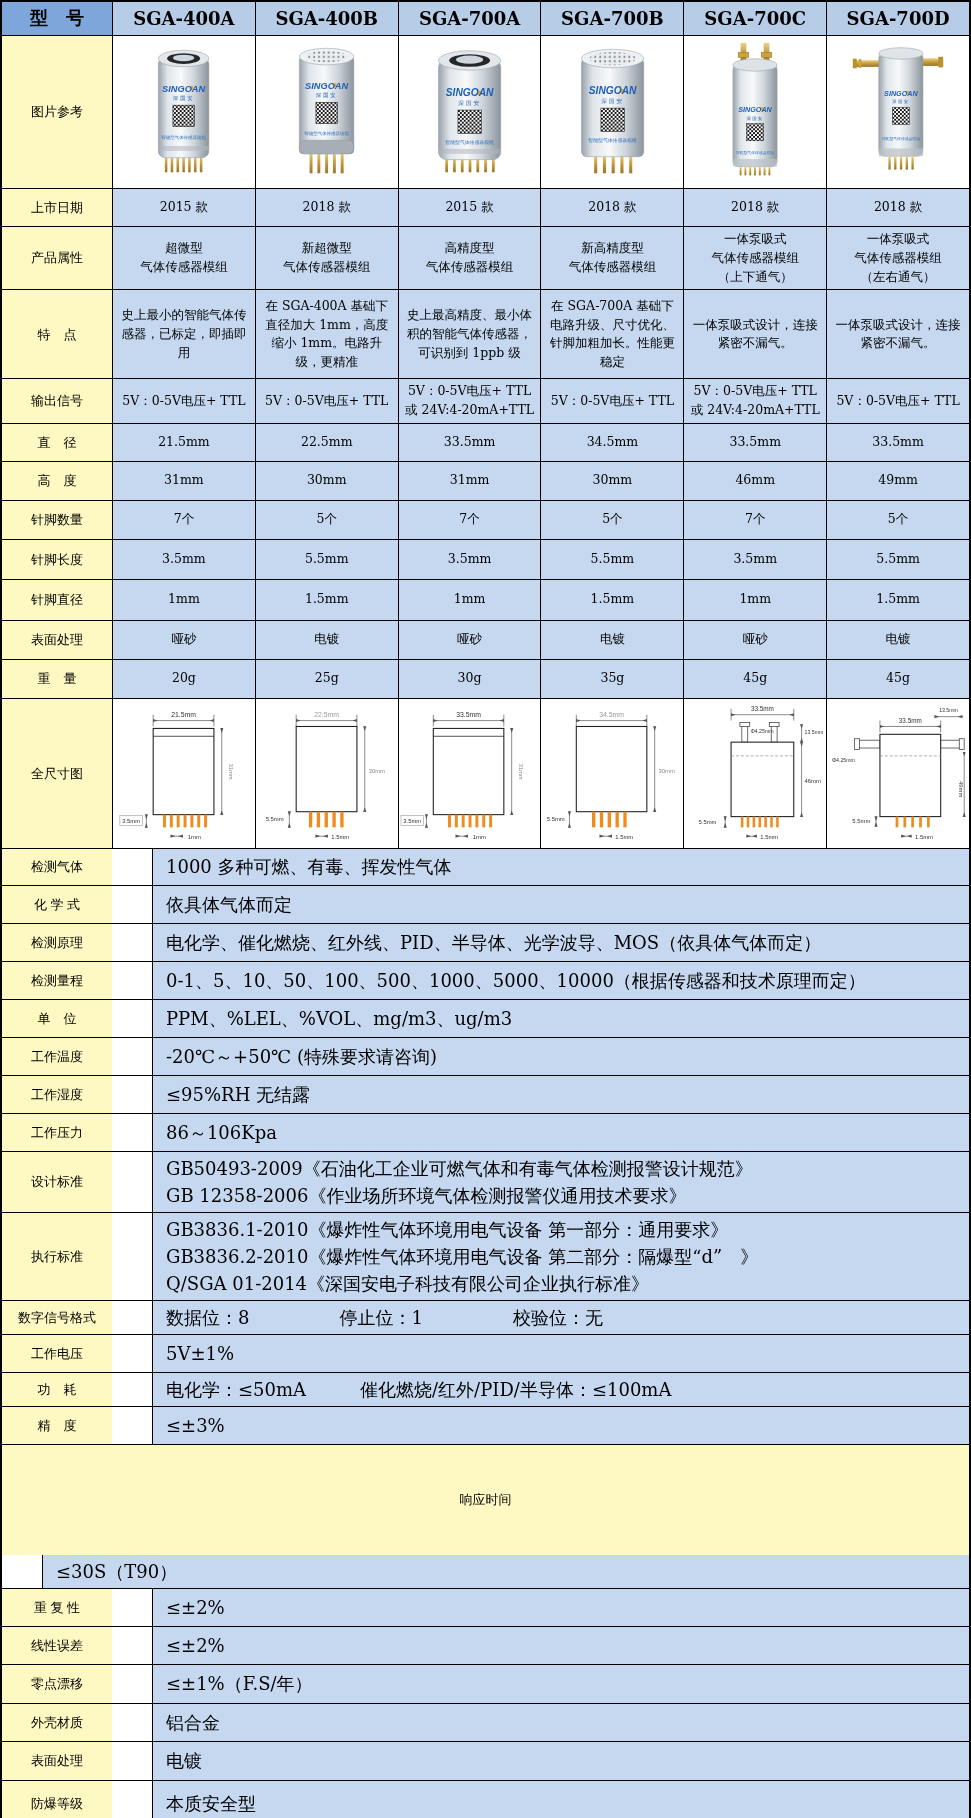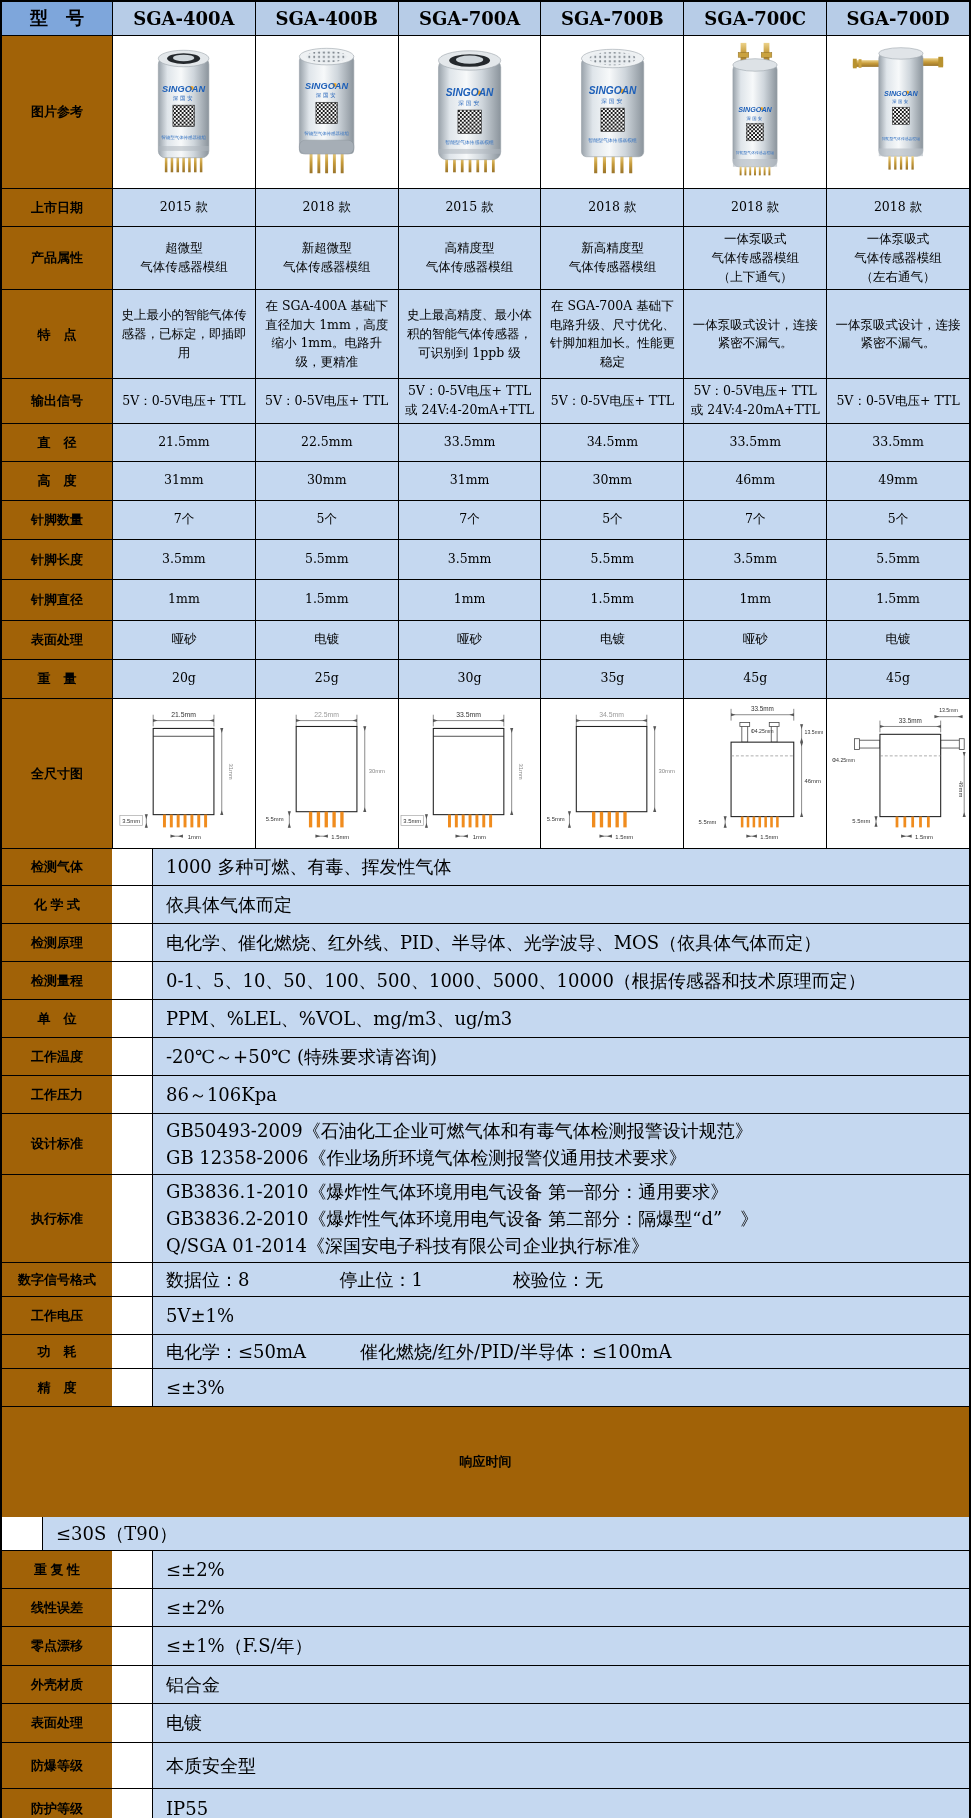--- a/index.html
+++ b/index.html
@@ -12,7 +12,7 @@
         white-space:pre-line;font-size:12.5px;line-height:1.5;background:#C5D8F0;
         padding:3px 5px;font-family:"DejaVu Serif","Liberation Serif",serif;}
   .cell:first-child{border-left:none;}
-  .label{flex:0 0 110px;background:#a16207;font-weight:bold;font-size:13px;
+  .label{flex:0 0 110px;background:#fef9c3;font-weight:normal;font-size:13px;
          font-family:"Liberation Sans","DejaVu Sans",sans-serif;}
   .head .cell{background:#B7CCE7;font-weight:bold;font-size:18px;min-height:33px;}
   .head .label{background:#7EA6DB;}

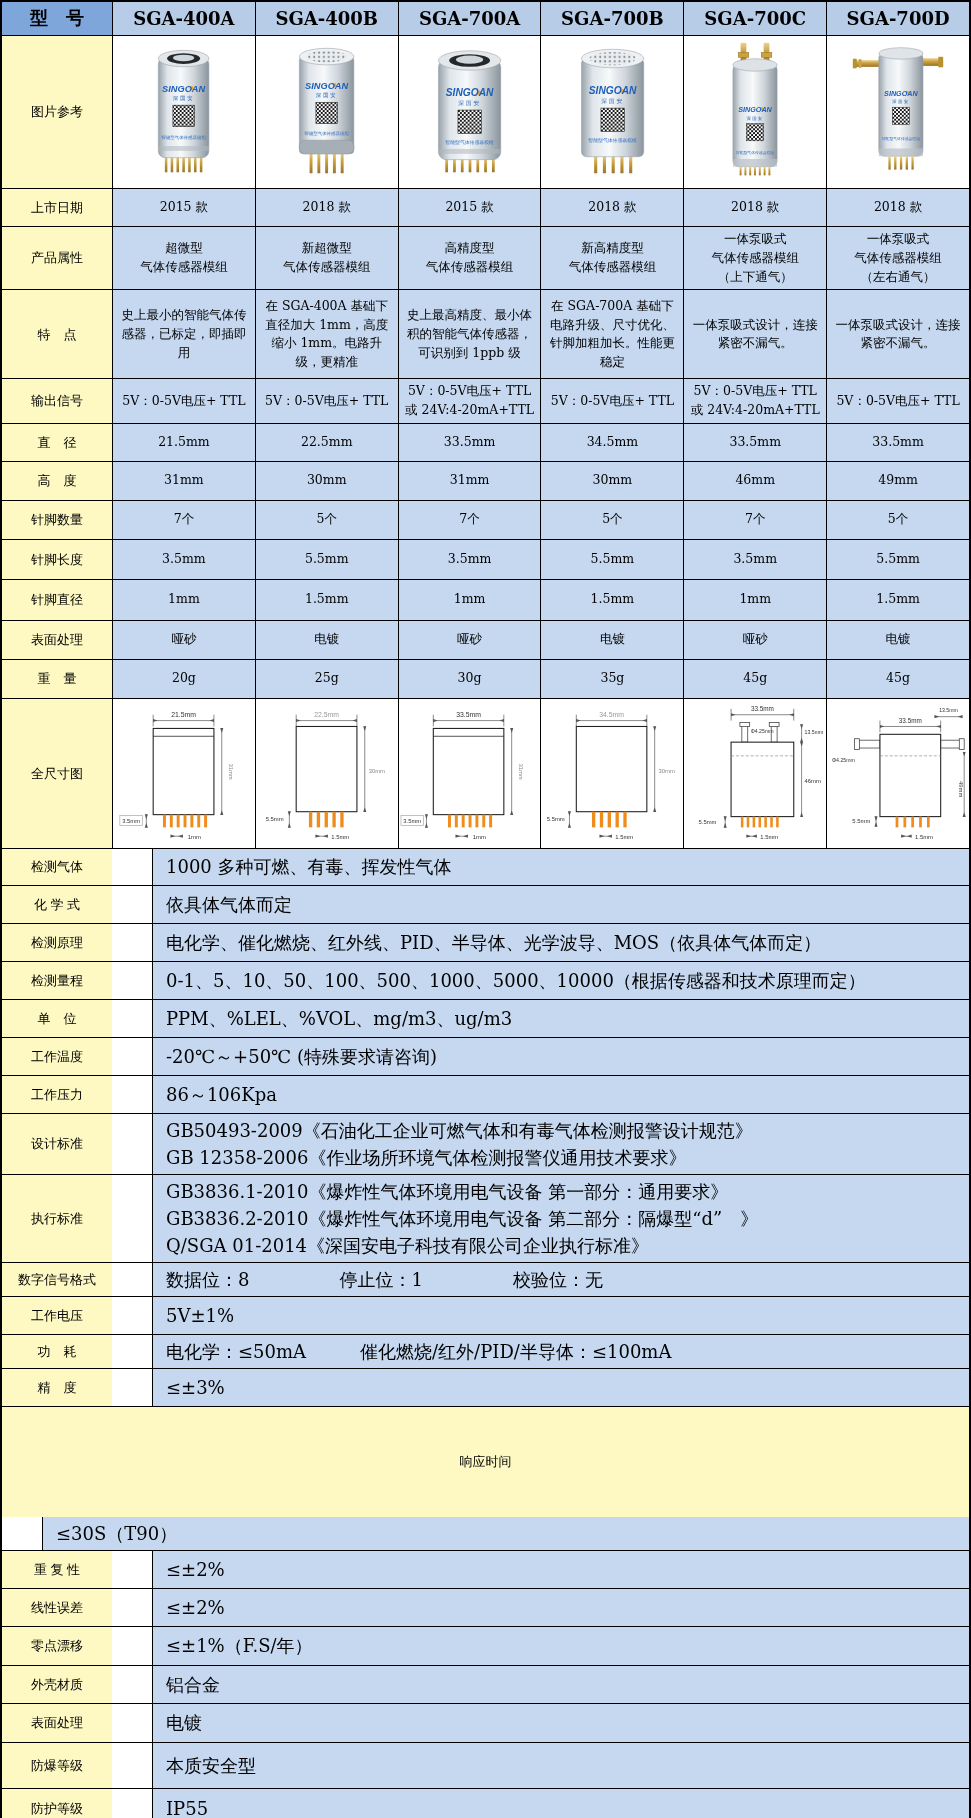--- a/index.html
+++ b/index.html
@@ -517,6 +517,10 @@
         <div class="cell wide">-20℃～+50℃ (特殊要求请咨询)</div>
       </div>
       <div class="trow" style="min-height: 37px;">
+        <div class="cell label">工作湿度</div>
+        <div class="cell wide">≤95%RH 无结露</div>
+      </div>
+      <div class="trow" style="min-height: 37px;">
         <div class="cell label">工作压力</div>
         <div class="cell wide">86～106Kpa</div>
       </div>

